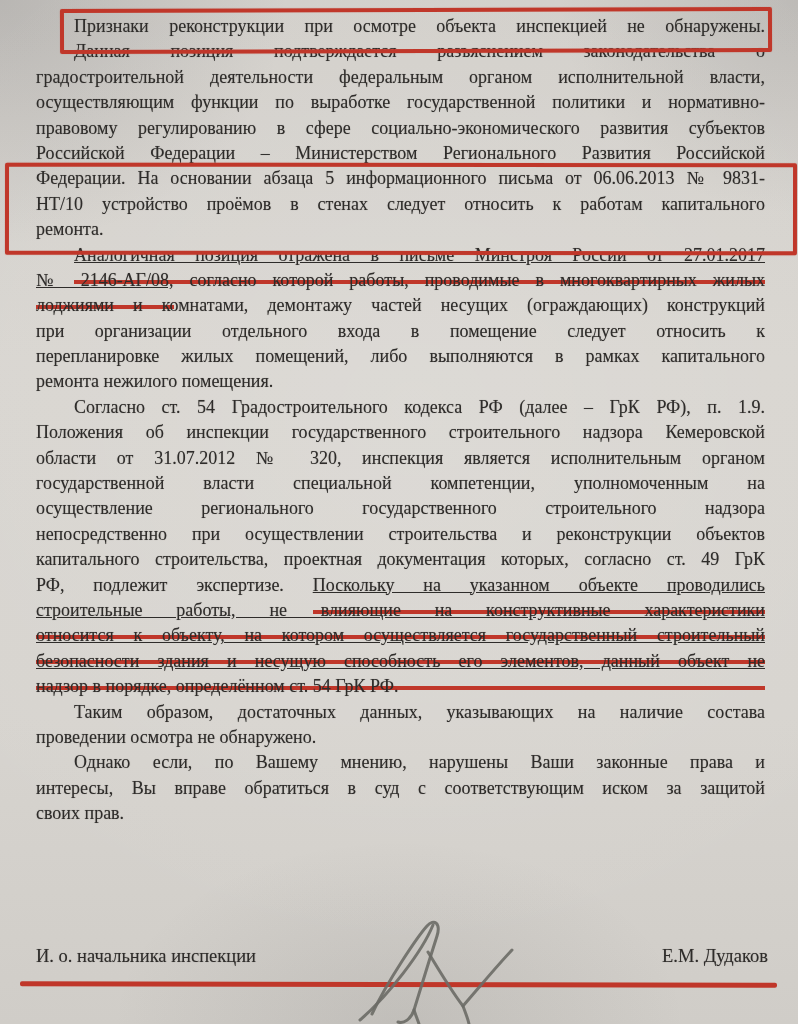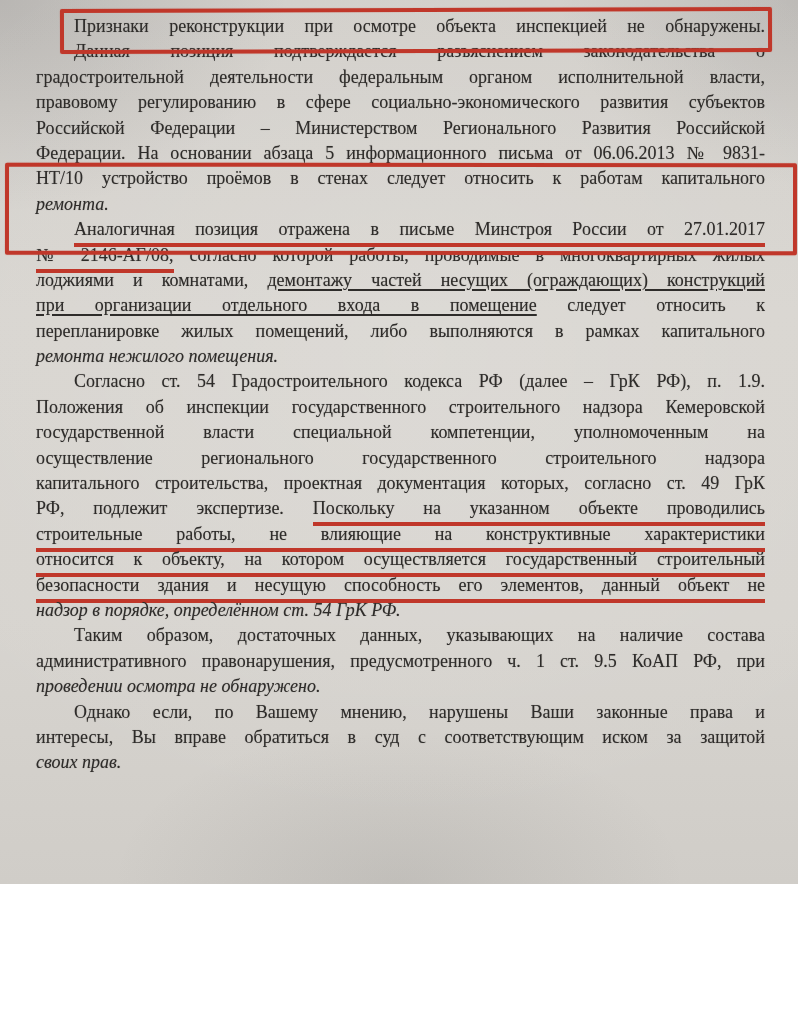--- a/index.html
+++ b/index.html
@@ -8,7 +8,7 @@
     font-family: "Liberation Serif", serif;
   }
   .page {
-    position: relative; width: 798px; height: 884px; overflow: hidden;
+    position: relative; width: 798px; height: 1024px; overflow: hidden;
     background:
       radial-gradient(140% 100% at 52% 40%, rgba(255,255,255,0.12) 0%, rgba(255,255,255,0) 55%),
       radial-gradient(60% 40% at 0% 0%, rgba(70,70,75,0.18) 0%, rgba(0,0,0,0) 60%),

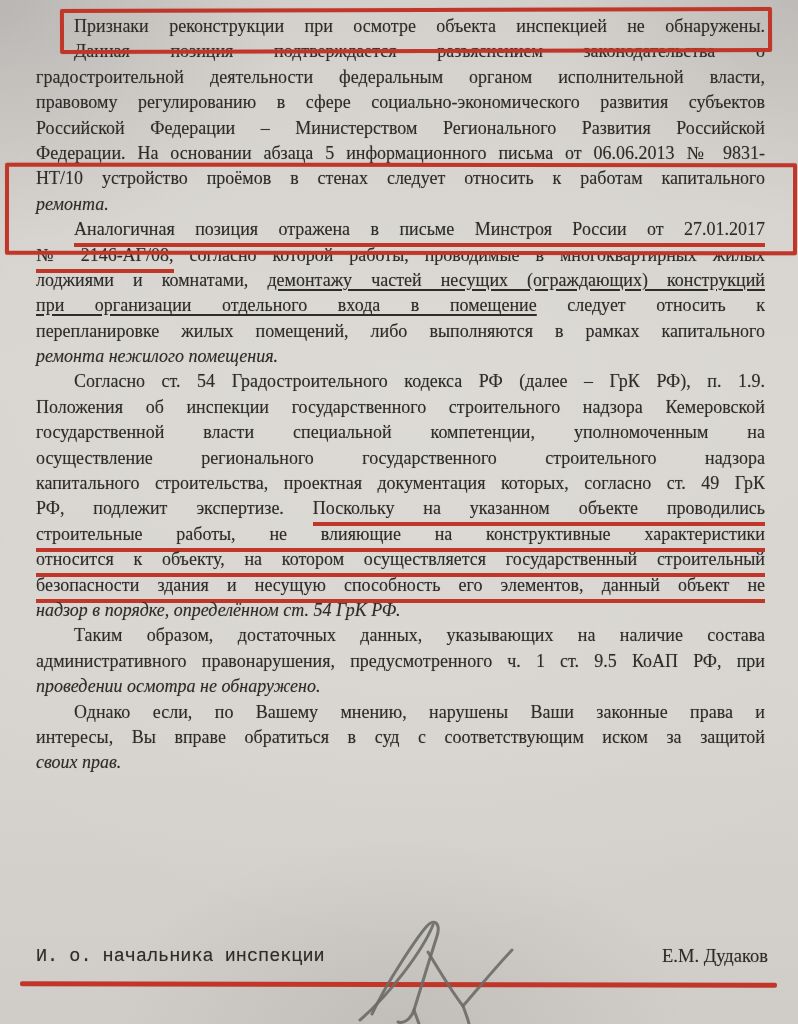--- a/index.html
+++ b/index.html
@@ -69,6 +69,7 @@
       <div class="line indent"><span class="plain">Признаки реконструкции при осмотре объекта инспекцией не обнаружены.</span></div>
       <div class="line indent"><span class="plain">Данная позиция подтверждается разъяснением законодательства о</span></div>
       <div class="line"><span class="plain">градостроительной деятельности федеральным органом исполнительной власти,</span></div>
+      <div class="line"><span class="plain">осуществляющим функции по выработке государственной политики и нормативно-</span></div>
       <div class="line"><span class="plain">правовому регулированию в сфере социально-экономического развития субъектов</span></div>
       <div class="line"><span class="plain">Российской Федерации – Министерством Регионального Развития Российской</span></div>
       <div class="line"><span class="plain">Федерации. На основании абзаца 5 информационного письма от 06.06.2013 № 9831-</span></div>

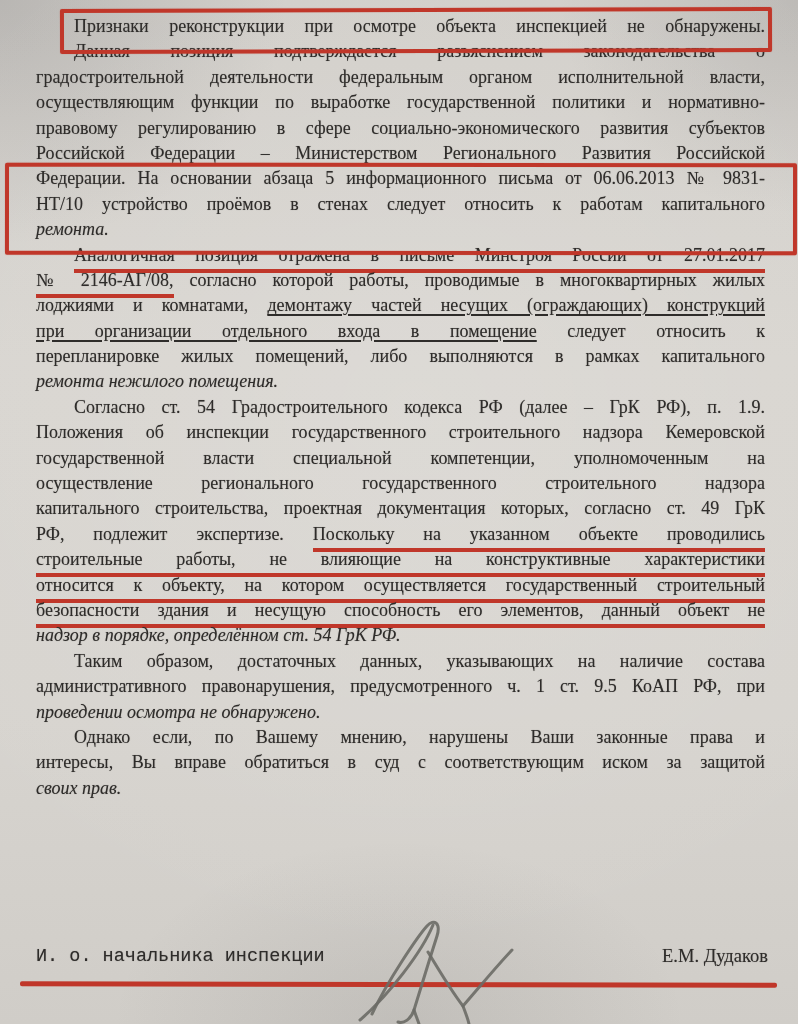--- a/index.html
+++ b/index.html
@@ -27,7 +27,7 @@
     white-space: normal; overflow: visible;
   }
   .line.indent { text-indent: 38px; }
-  .line.para-end { text-align-last: auto; font-style: italic; }
+  .line.para-end { text-align-last: auto; }
   .plain {}
   .red-underline {
     border-bottom: 4px solid #c0372a;

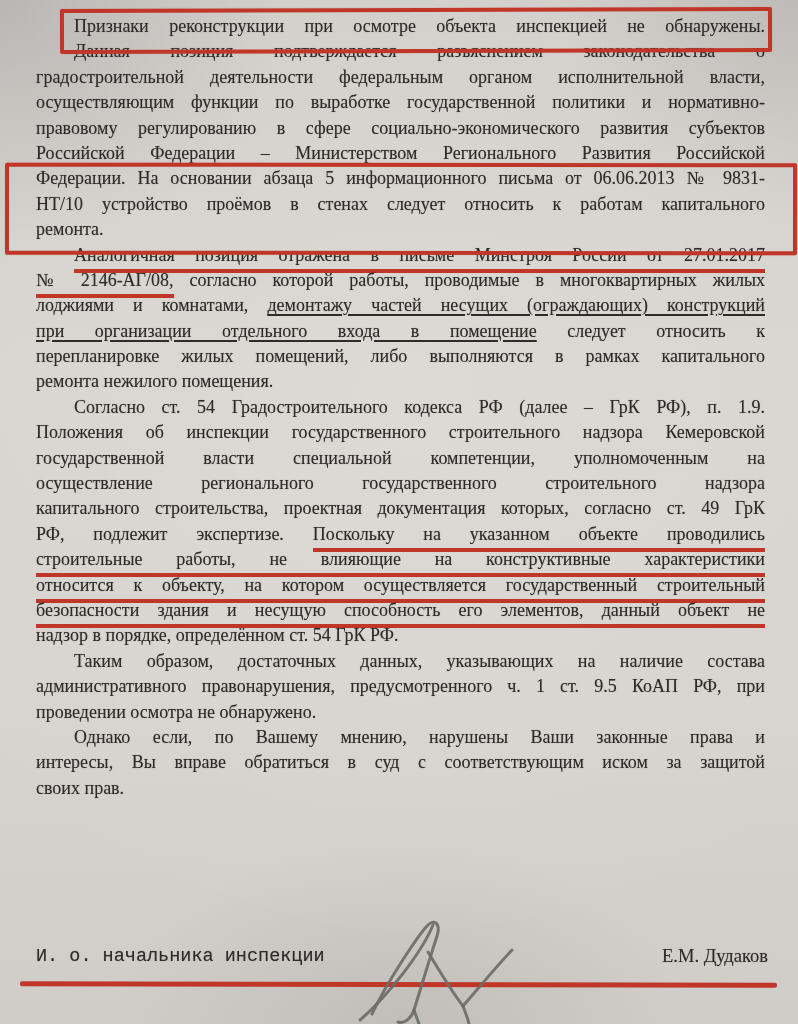--- a/index.html
+++ b/index.html
@@ -31,7 +31,8 @@
   .plain {}
   .red-underline {
     border-bottom: 4px solid #c0372a;
-    padding-bottom: 4px;
+    padding-bottom: 15px;
+    text-decoration: underline;
   }
   .black-underline {
     text-decoration: underline;

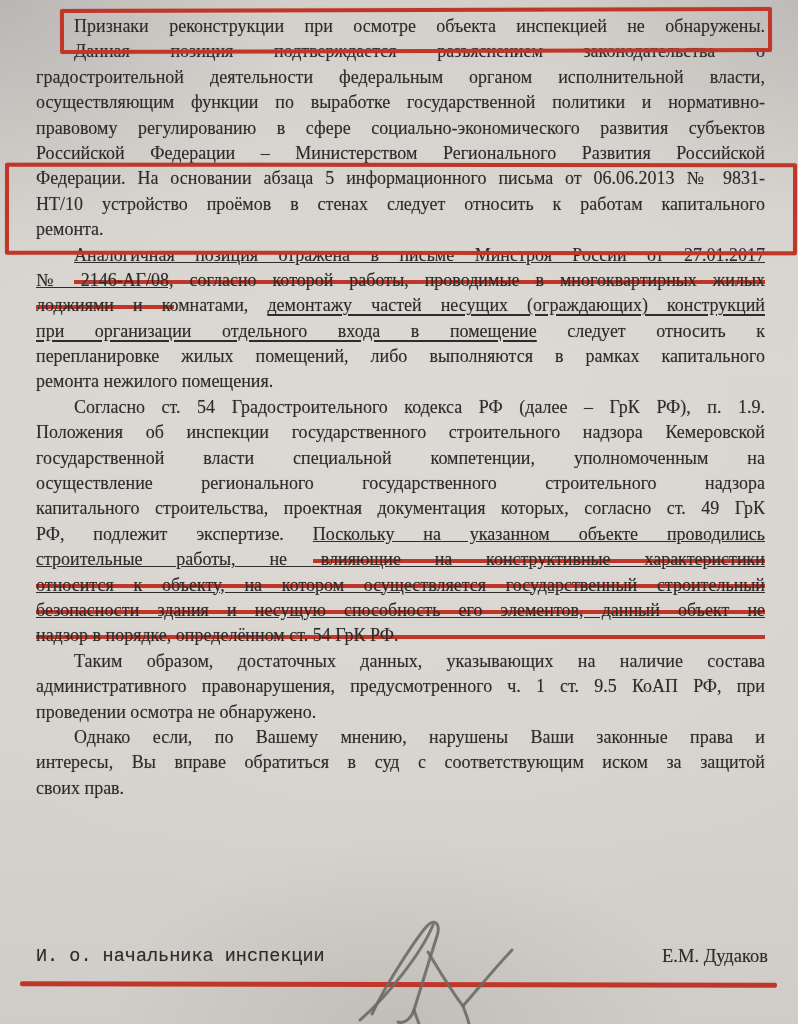--- a/index.html
+++ b/index.html
@@ -35,7 +35,6 @@
     text-decoration: underline;
   }
   .black-underline {
-    text-decoration: underline;
     text-decoration-thickness: 1.8px;
     text-underline-offset: 2.5px;
   }

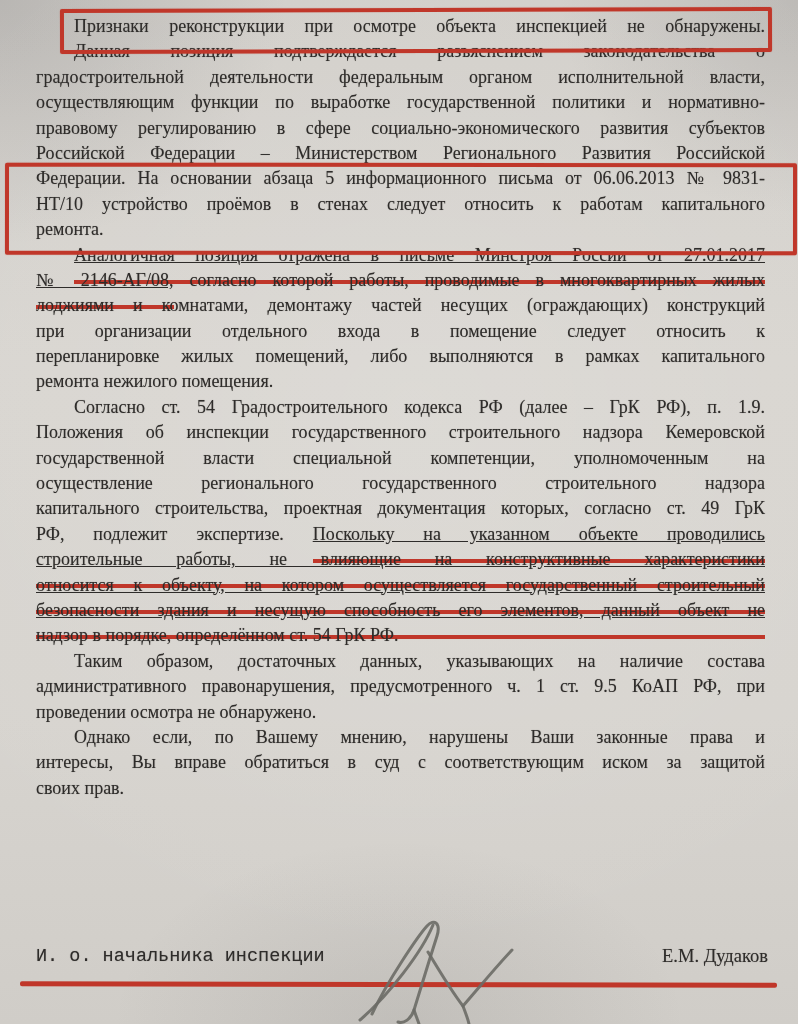--- a/index.html
+++ b/index.html
@@ -83,6 +83,7 @@
       <div class="line para-end"><span class="plain">ремонта нежилого помещения.</span></div>
       <div class="line indent"><span class="plain">Согласно ст. 54 Градостроительного кодекса РФ (далее – ГрК РФ), п. 1.9.</span></div>
       <div class="line"><span class="plain">Положения об инспекции государственного строительного надзора Кемеровской</span></div>
+      <div class="line"><span class="plain">области от 31.07.2012 № 320, инспекция является исполнительным органом</span></div>
       <div class="line"><span class="plain">государственной власти специальной компетенции, уполномоченным на</span></div>
       <div class="line"><span class="plain">осуществление регионального государственного строительного надзора</span></div>
       <div class="line"><span class="plain">капитального строительства, проектная документация которых, согласно ст. 49 ГрК</span></div>

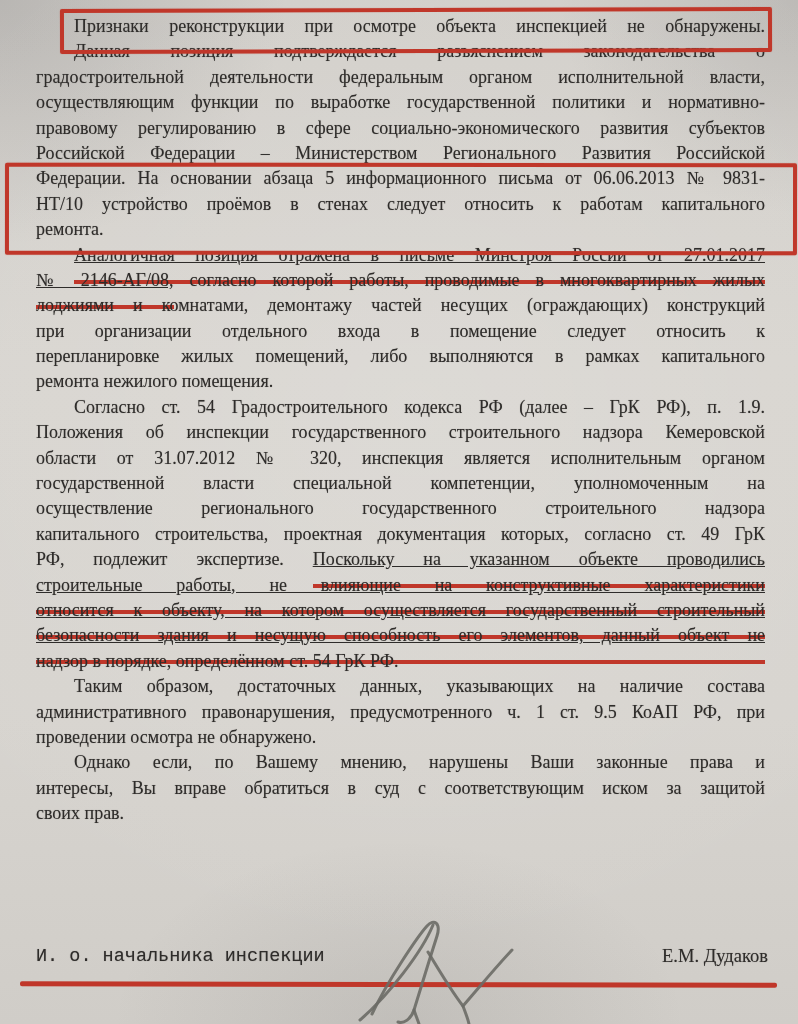--- a/index.html
+++ b/index.html
@@ -86,6 +86,7 @@
       <div class="line"><span class="plain">области от 31.07.2012 № 320, инспекция является исполнительным органом</span></div>
       <div class="line"><span class="plain">государственной власти специальной компетенции, уполномоченным на</span></div>
       <div class="line"><span class="plain">осуществление регионального государственного строительного надзора</span></div>
+      <div class="line"><span class="plain">непосредственно при осуществлении строительства и реконструкции объектов</span></div>
       <div class="line"><span class="plain">капитального строительства, проектная документация которых, согласно ст. 49 ГрК</span></div>
       <div class="line"><span class="plain">РФ, подлежит экспертизе. </span><span class="red-underline">Поскольку на указанном объекте проводились</span></div>
       <div class="line"><span class="red-underline">строительные работы, не влияющие на конструктивные характеристики</span></div>

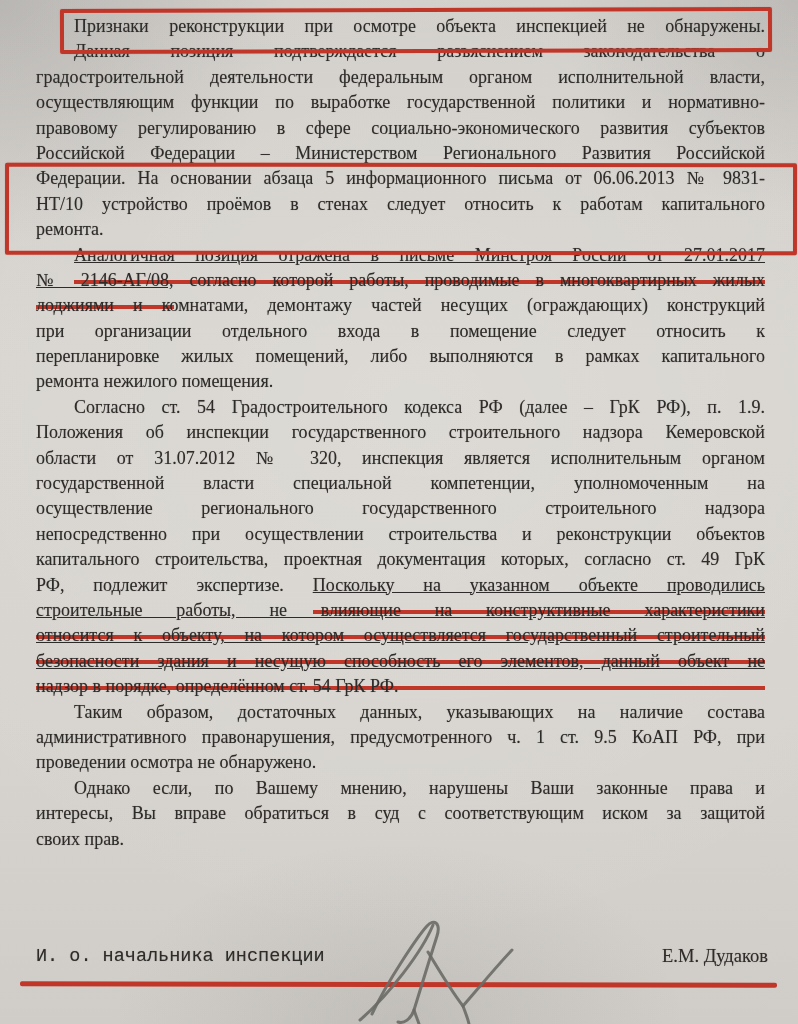--- a/index.html
+++ b/index.html
@@ -94,7 +94,6 @@
       <div class="line"><span class="red-underline">безопасности здания и несущую способность его элементов, данный объект не</span></div>
       <div class="line para-end"><span class="plain">надзор в порядке, определённом ст. 54 ГрК РФ.</span></div>
       <div class="line indent"><span class="plain">Таким образом, достаточных данных, указывающих на наличие состава</span></div>
-      <div class="line"><span class="plain">административного правонарушения, предусмотренного ч. 1 ст. 9.5 КоАП РФ, при</span></div>
       <div class="line para-end"><span class="plain">проведении осмотра не обнаружено.</span></div>
       <div class="line indent"><span class="plain">Однако если, по Вашему мнению, нарушены Ваши законные права и</span></div>
       <div class="line"><span class="plain">интересы, Вы вправе обратиться в суд с соответствующим иском за защитой</span></div>

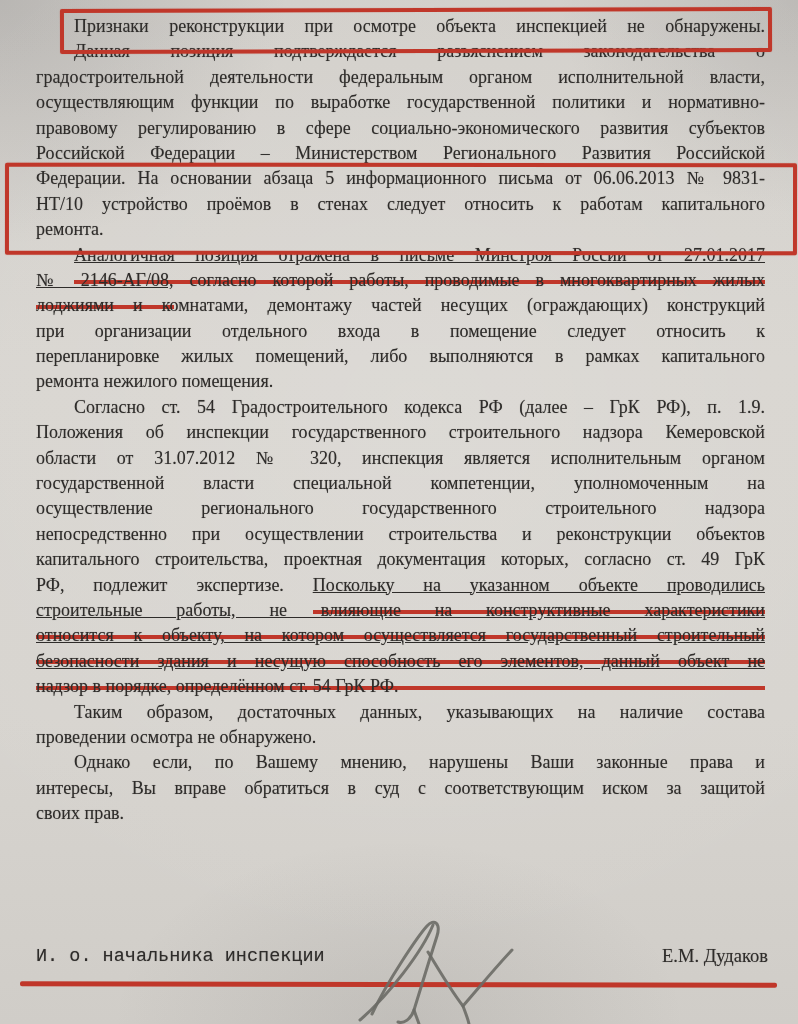--- a/index.html
+++ b/index.html
@@ -48,7 +48,7 @@
     position: absolute; top: 946px; font-size: 18.5px; color: #2e2c2a;
     text-shadow: 0 0 1px rgba(50,48,46,0.40);
   }
-  .sig-left  { left: 36px; font-family: Liberation Mono, monospace; }
+  .sig-left  { left: 36px; }
   .sig-right { right: 30px; font-family: Liberation Serif, serif; }
   .sig-line {
     position: absolute; left: 20px; top: 982px; width: 757px; height: 5px;

